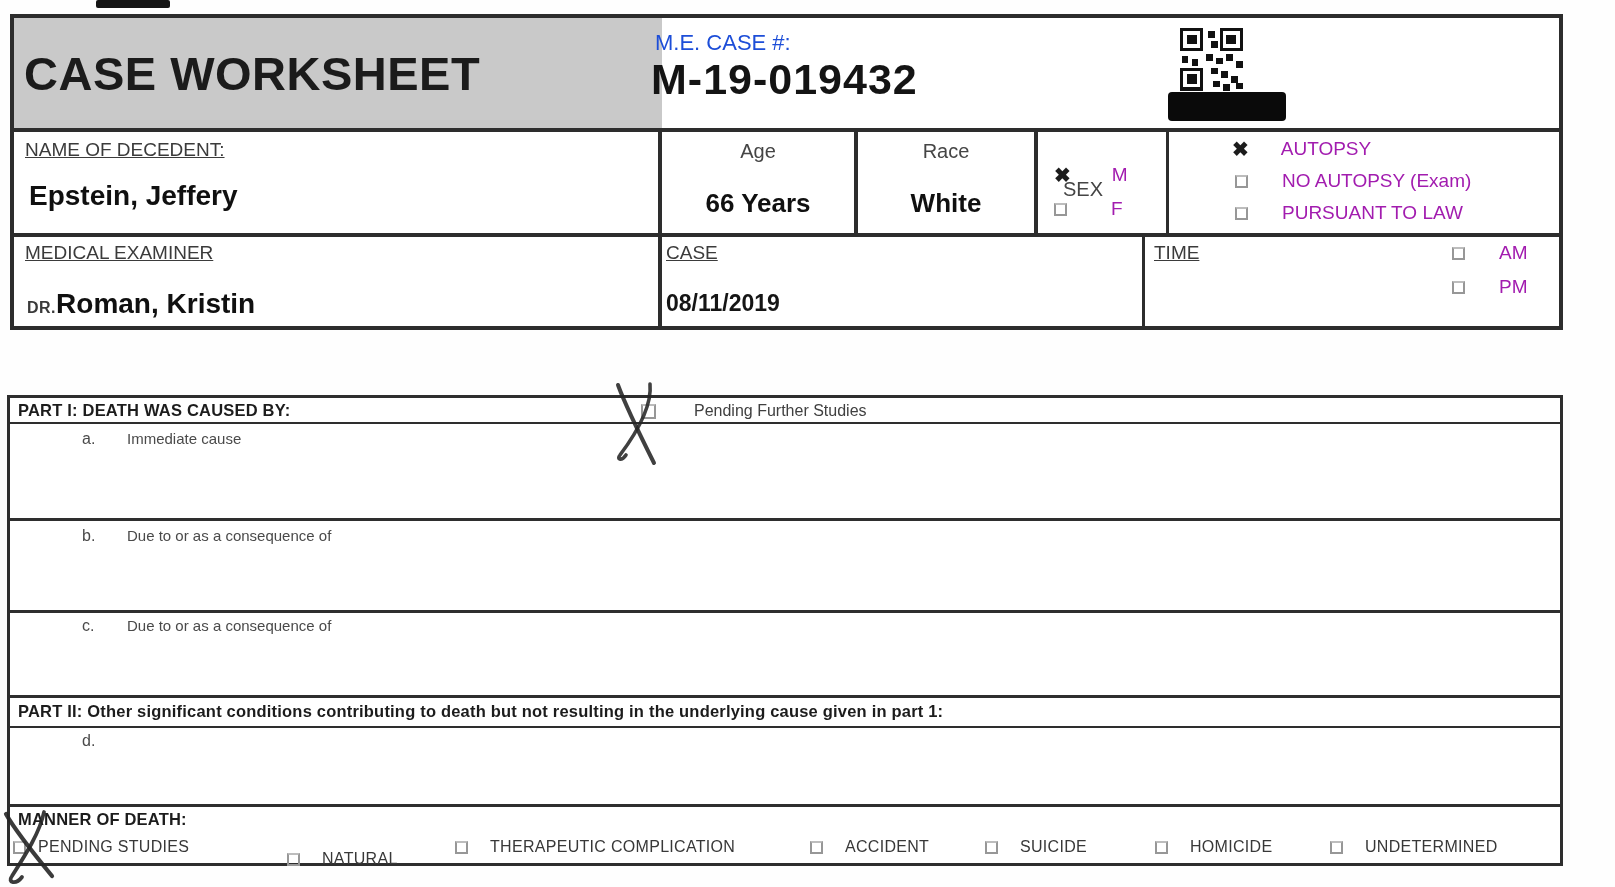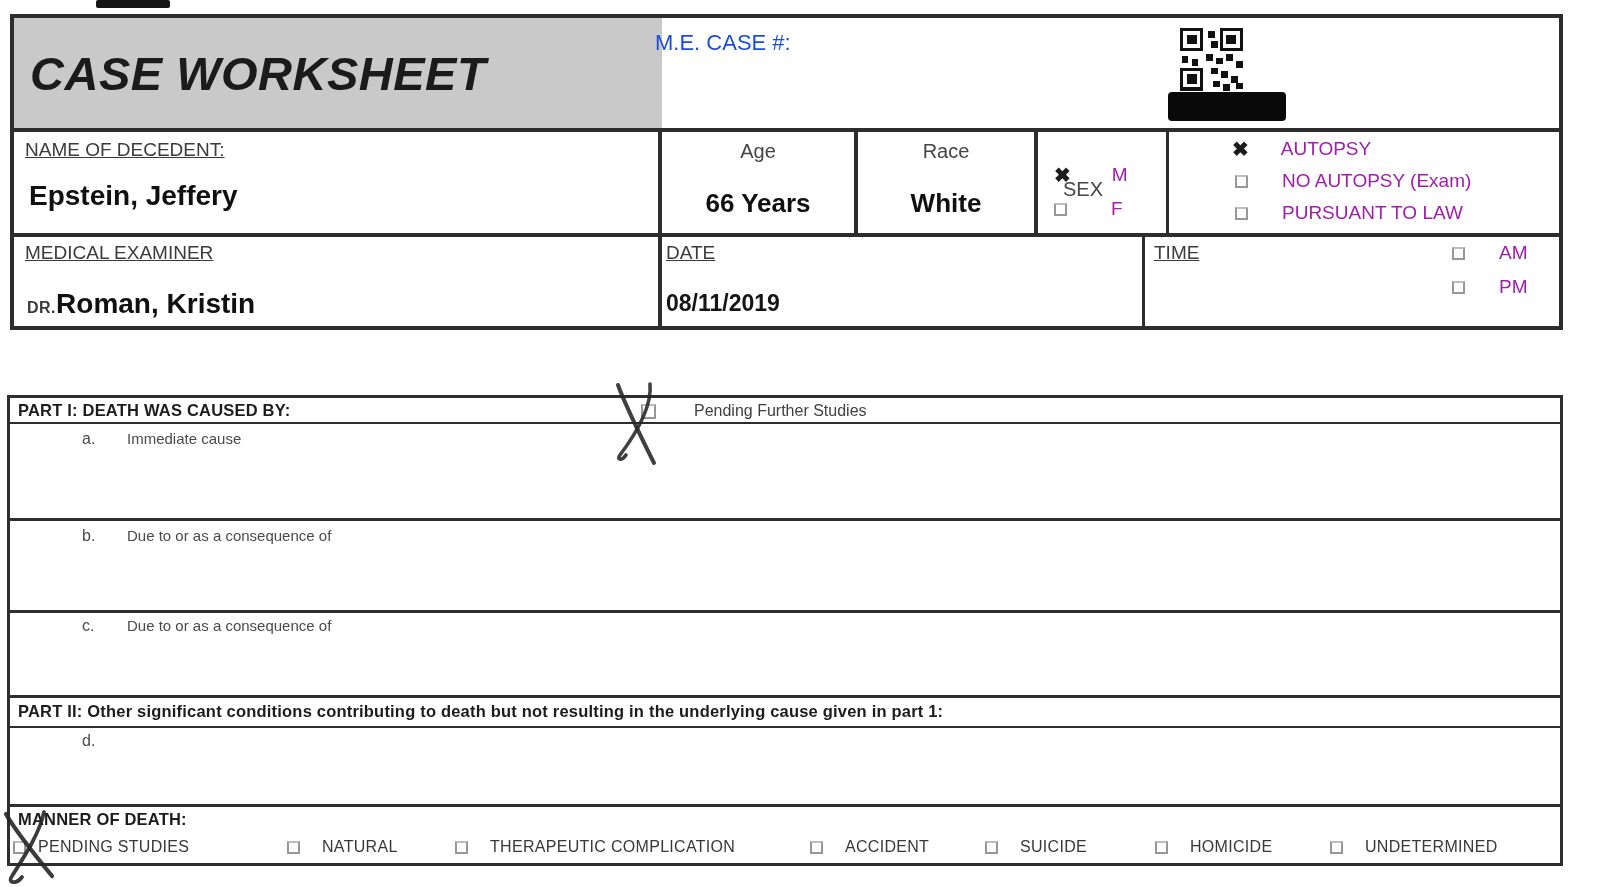--- a/index.html
+++ b/index.html
@@ -24,9 +24,8 @@
     background:#c9c9c9; display:flex; align-items:center;
   }
   .title-cell .t {
-    padding-left:16px; font-size:47px; font-weight:700; color:#1b1b1b;
+    padding-left:10px; font-size:47px; font-weight:700; color:#1b1b1b;
     letter-spacing:0.5px;
-    font-style:italic;
   }
   .me-label { left:641px; top:12px; font-size:22px; color:#1d4ed8; }
   .me-number { left:637px; top:37px; font-size:43px; font-weight:700; color:#141414; letter-spacing:1px; }

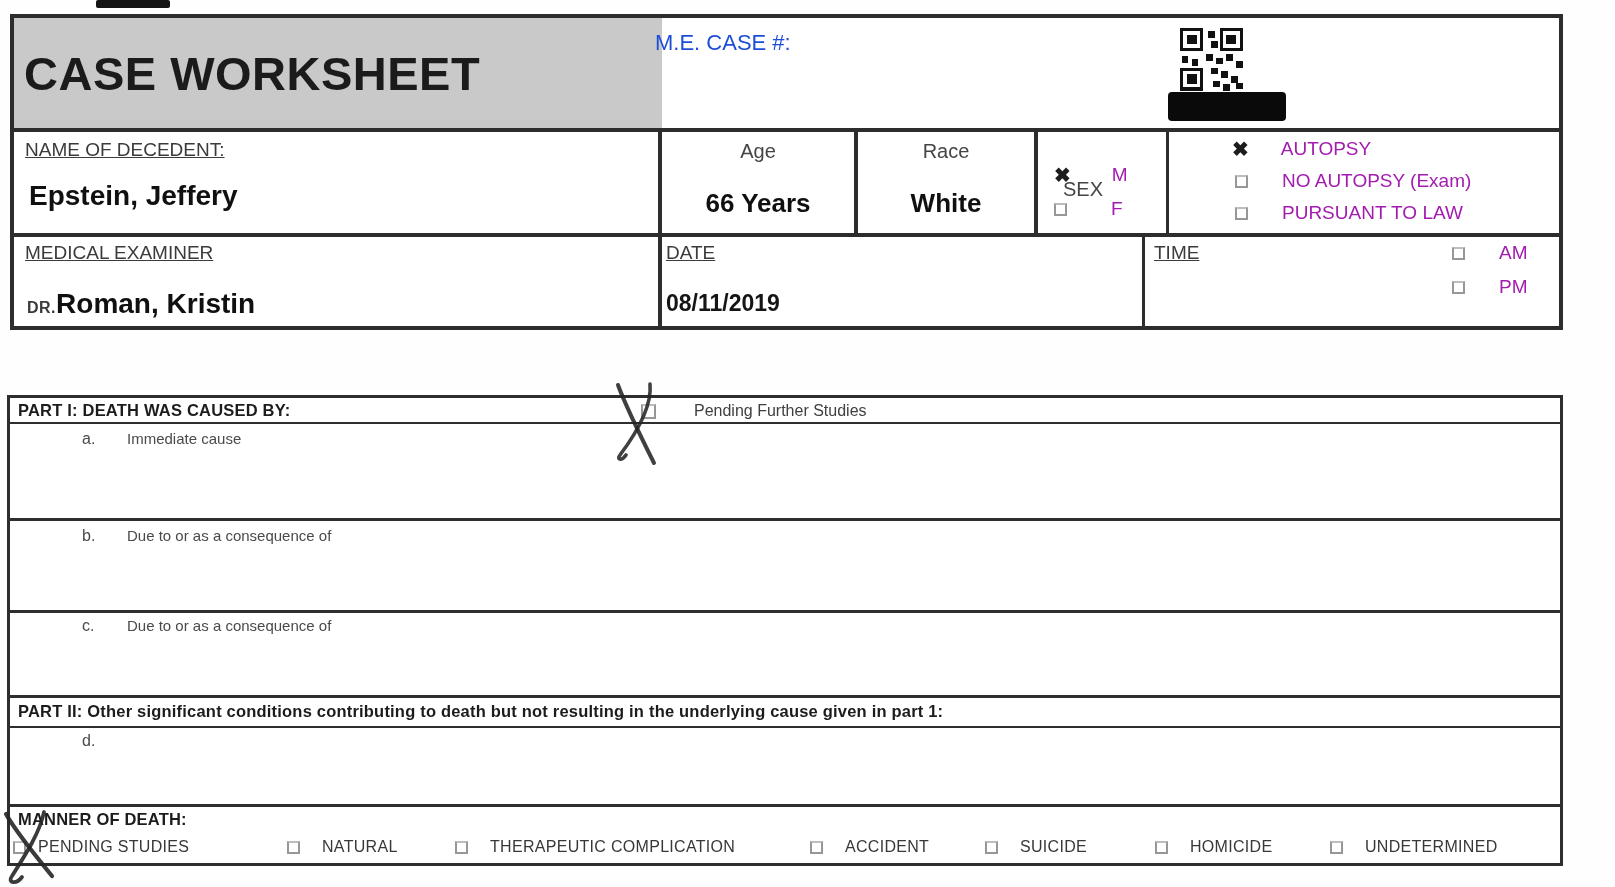--- a/index.html
+++ b/index.html
@@ -88,6 +88,7 @@
       <div class="t">CASE WORKSHEET</div>
     </div>
     <div class="abs me-label">M.E. CASE #:</div>
+    <div class="abs me-number">M-19-019432</div>
 
     <svg class="abs" style="left:1166px; top:9px;" width="86" height="68" viewBox="0 0 26 20" shape-rendering="crispEdges">
       <g fill="#111">

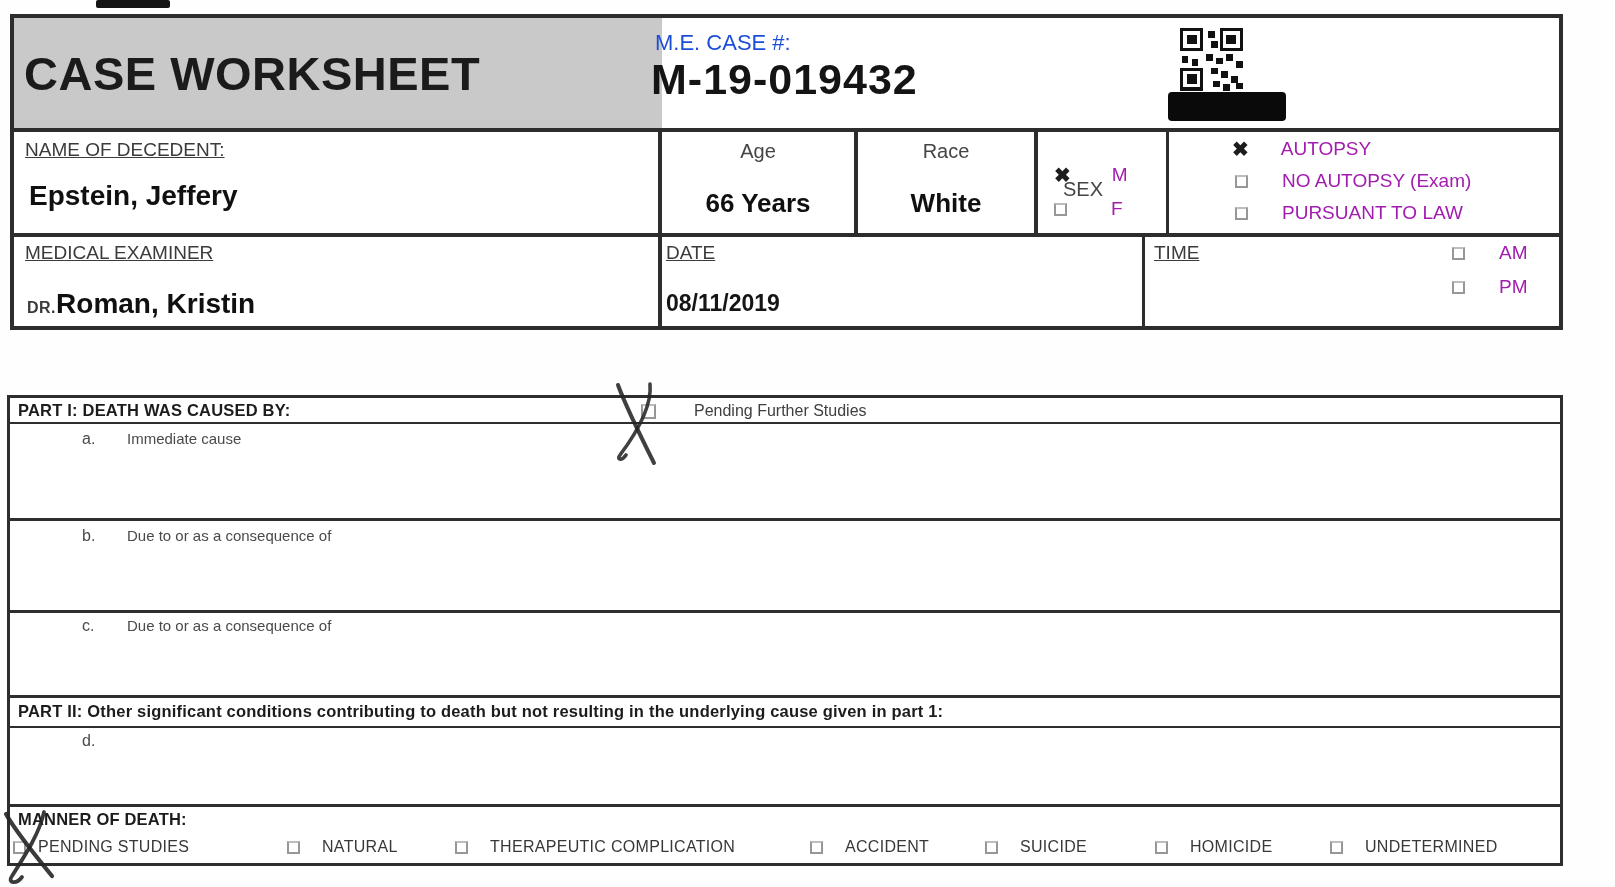--- a/index.html
+++ b/index.html
@@ -160,7 +160,7 @@
       <span class="dr-prefix">DR.</span><span class="big-val">Roman, Kristin</span>
     </div>
 
-    <div class="abs cell-label" style="left:652px; top:224px;">DATE</div>
+    <div class="abs cell-label" style="left:652px; top:224px;">CASE</div>
     <div class="abs" style="left:652px; top:272px; font-size:23px; font-weight:700; color:#151515;">08/11/2019</div>
 
     <div class="abs cell-label" style="left:1140px; top:224px;">TIME</div>

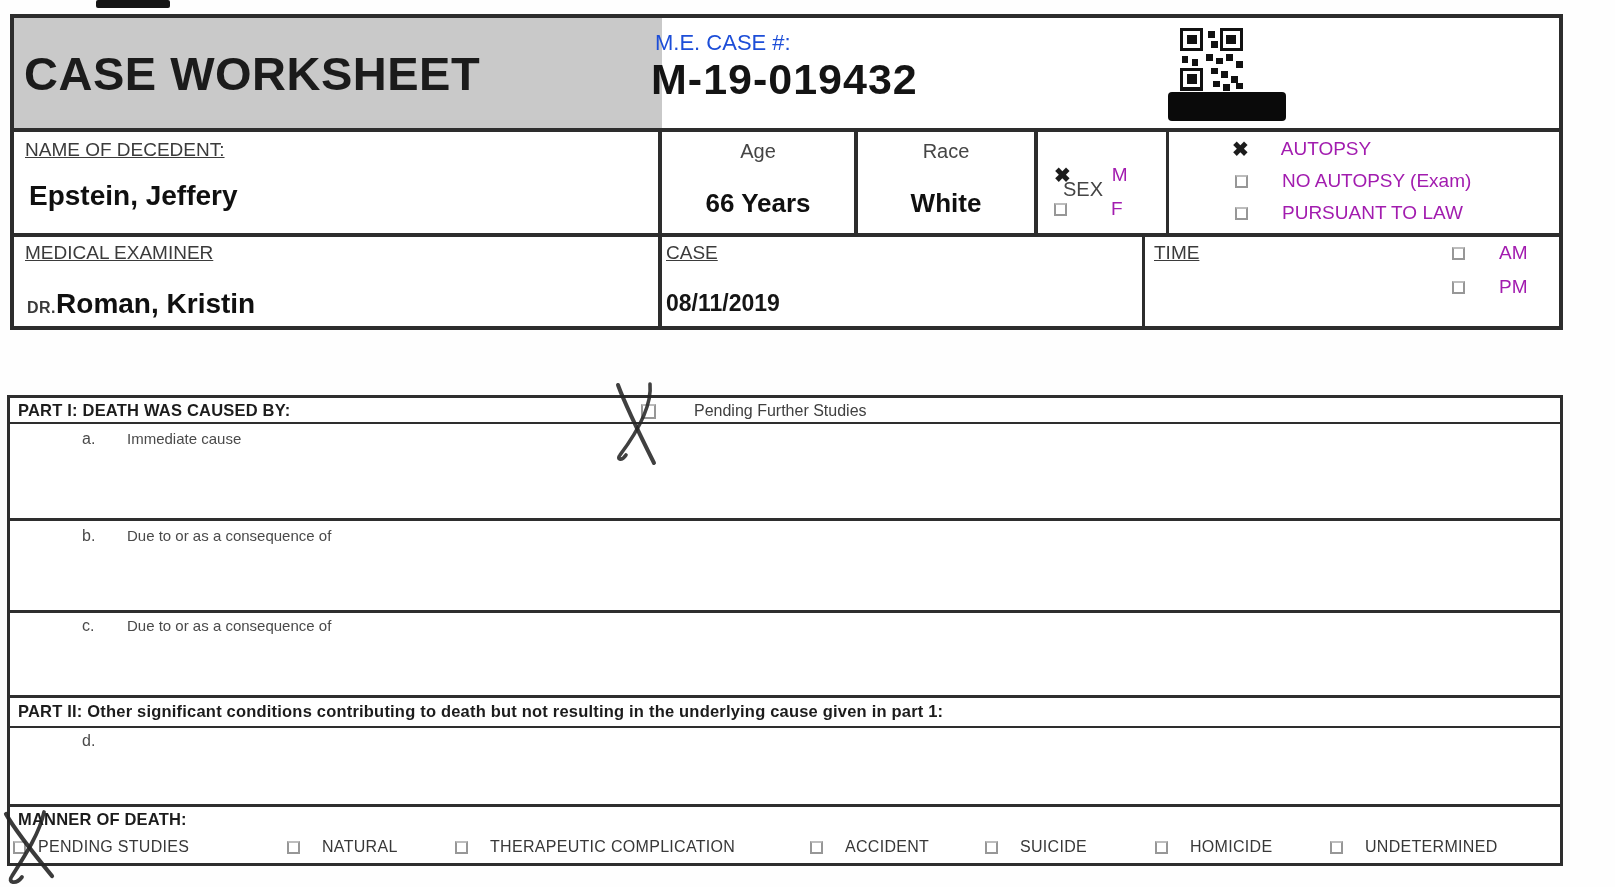--- a/index.html
+++ b/index.html
@@ -205,7 +205,7 @@
       <span class="cb"></span>
       <span class="manner-lbl" style="margin-left:12px;">PENDING STUDIES</span>
     </div>
-    <div class="opt-row" style="left:277px; top:440px;">
+    <div class="opt-row" style="left:277px; top:452px;">
       <span class="cb"></span>
       <span class="manner-lbl" style="margin-left:22px;">NATURAL</span>
     </div>

